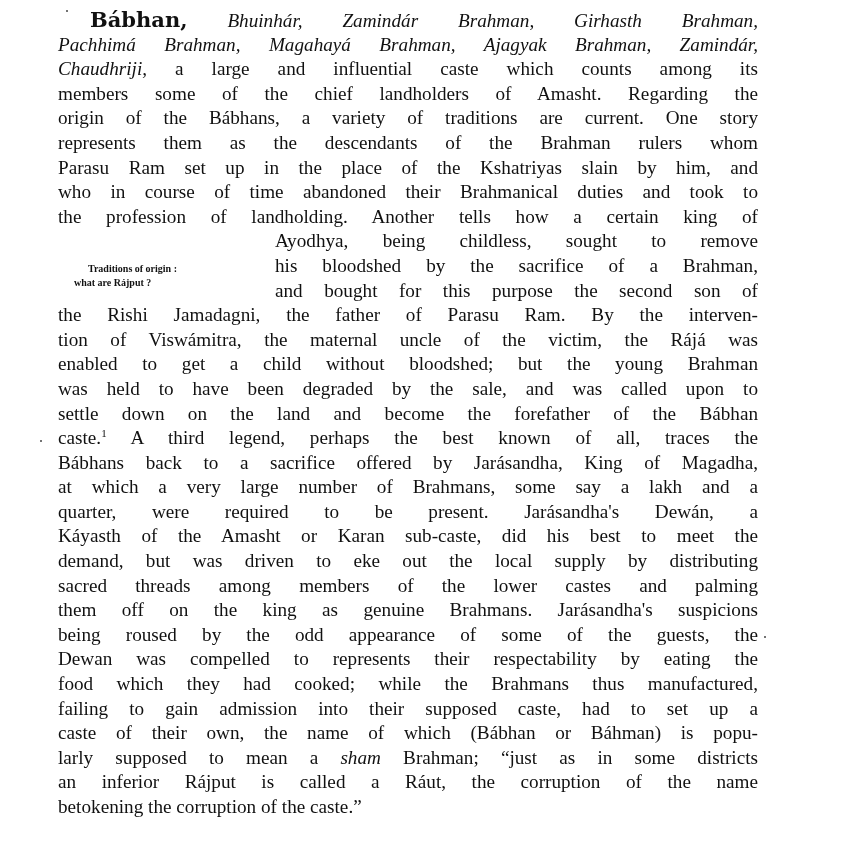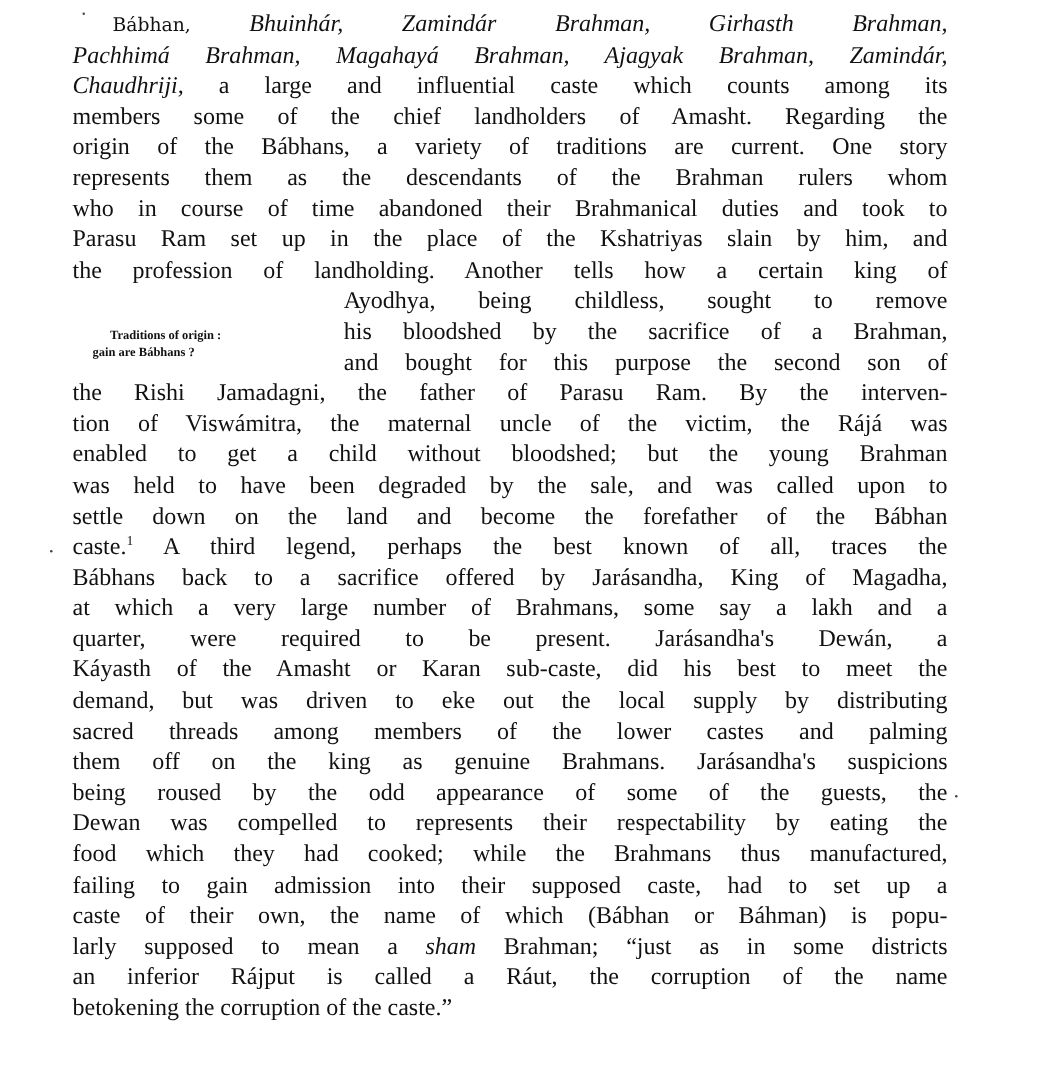--- a/index.html
+++ b/index.html
@@ -8,7 +8,7 @@
   .line { display:block; white-space:nowrap; text-align:justify; text-align-last:justify; height:24.6px; }
   .line.last { text-align-last:left; }
   .indent { padding-left:32px; }
-  .headword { font-family:"DejaVu Serif",serif; font-weight:normal; font-size:15px; }
+  .headword { font-family:"DejaVu Serif",serif; font-weight:bold; font-size:21px; }
   .inner { padding-left:217px; }
   .side { position:absolute; left:74px; top:262px; font-size:10px; line-height:14px; font-weight:bold; font-family:"Liberation Serif",serif; width:190px; }
   .side .l1 { padding-left:14px; }

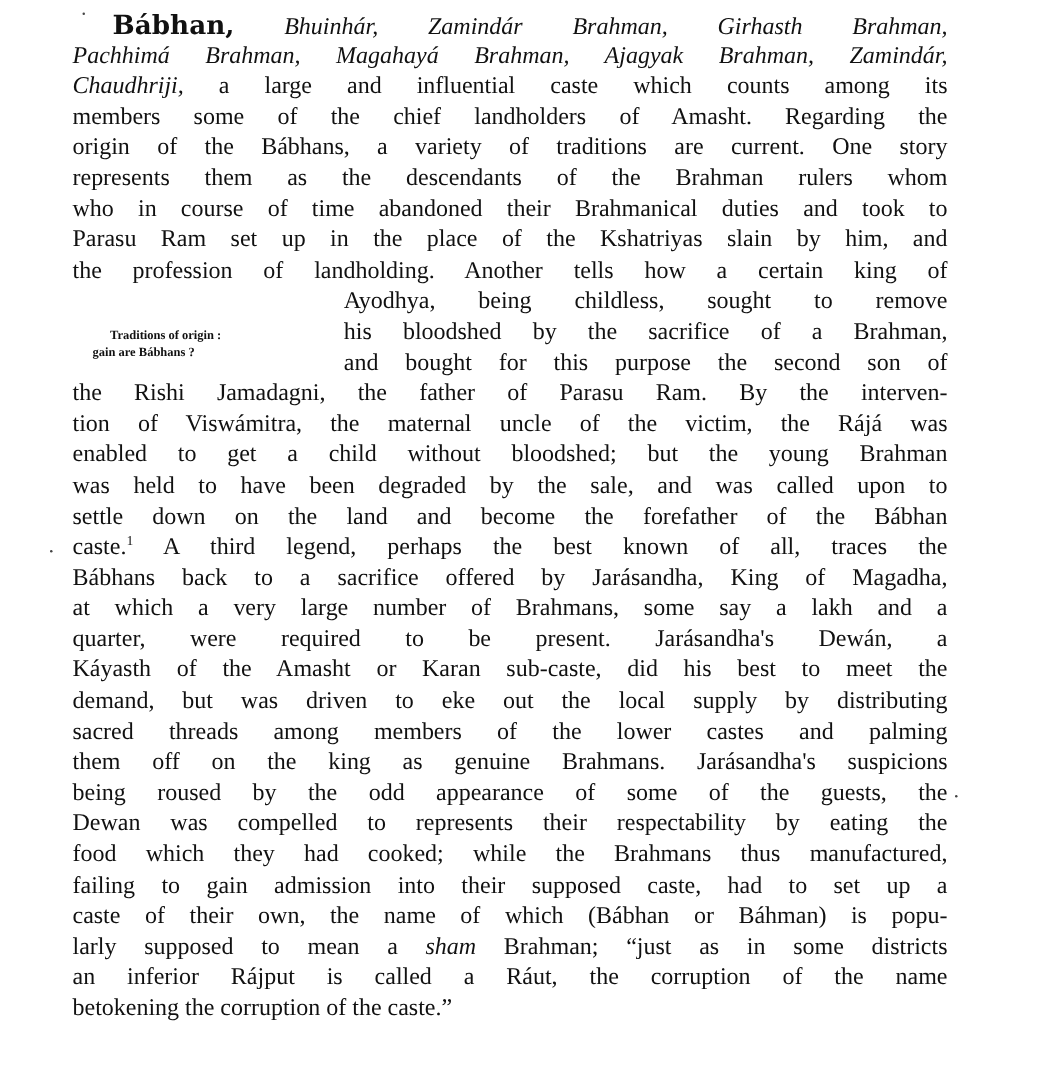--- a/index.html
+++ b/index.html
@@ -26,8 +26,8 @@
   <span class="line">members some of the chief landholders of Amasht.  Regarding the</span>
   <span class="line">origin of the Bábhans, a variety of traditions are current.  One story</span>
   <span class="line">represents them as the descendants of the Brahman rulers whom</span>
+  <span class="line">Parasu Ram set up in the place of the Kshatriyas slain by him, and</span>
   <span class="line">who in course of time abandoned their Brahmanical duties and took to</span>
-  <span class="line">Parasu Ram set up in the place of the Kshatriyas slain by him, and</span>
   <span class="line">the profession of landholding.  Another tells how a certain king of</span>
   <span class="line inner">Ayodhya, being childless, sought to remove</span>
   <span class="line inner">his bloodshed by the sacrifice of a Brahman,</span>

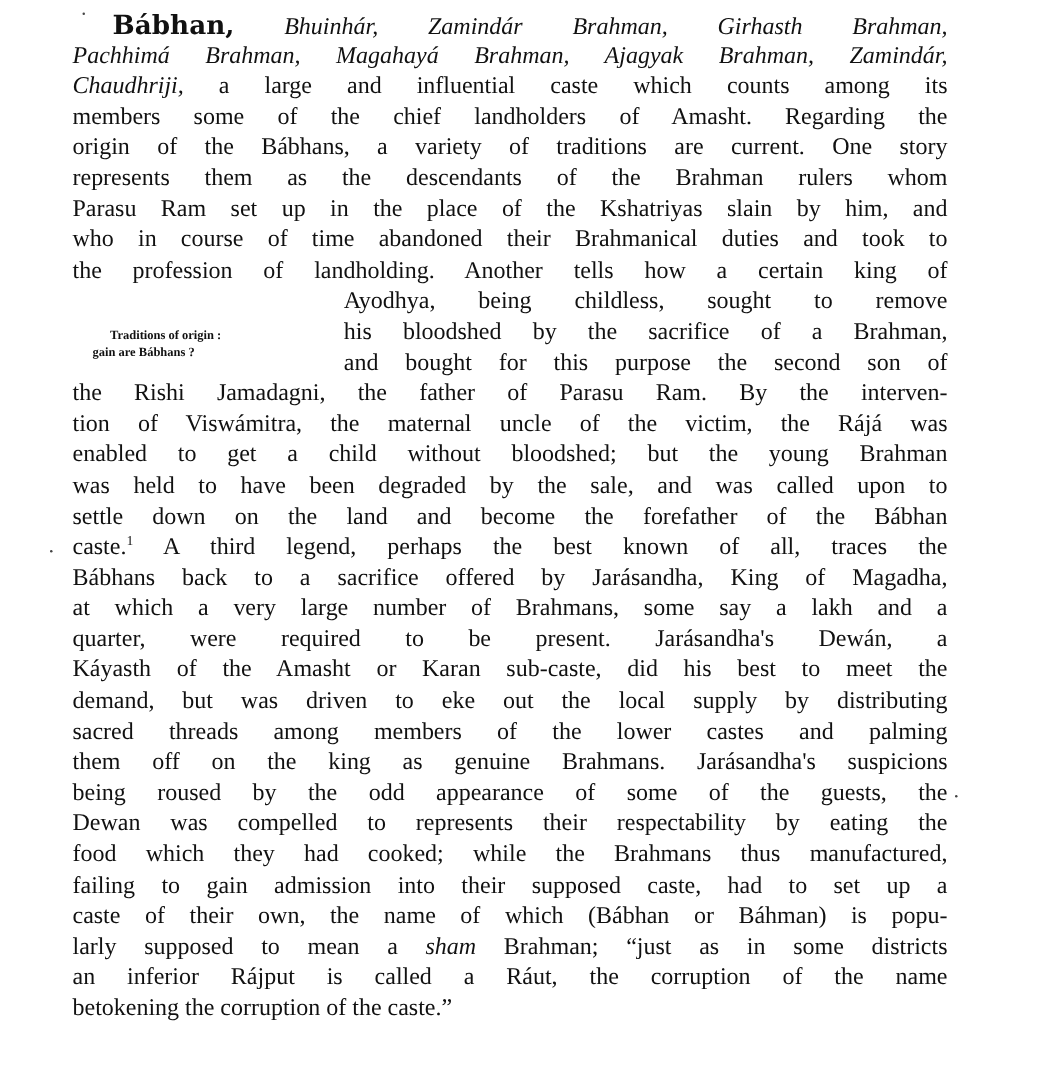--- a/index.html
+++ b/index.html
@@ -57,7 +57,7 @@
 
 <div class="side">
   <div class="l1">Traditions  of  origin :</div>
-  <div>gain are Bábhans ?</div>
+  <div>what are Rájput ?</div>
 </div>
 
 <div class="dot" style="left:66px;top:10px"></div>

